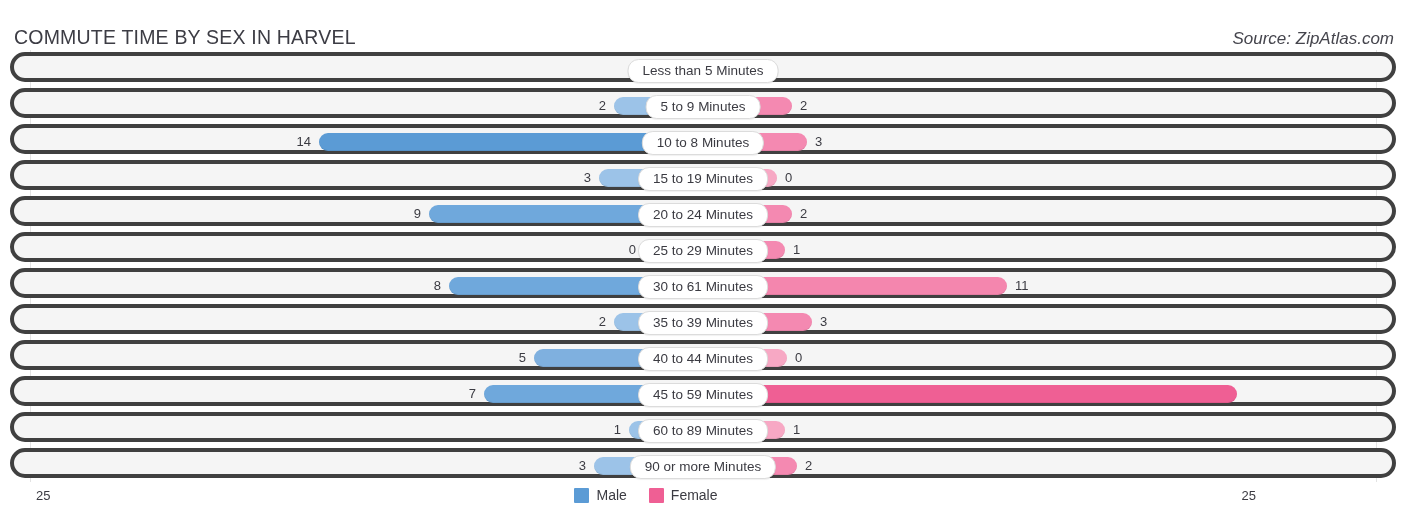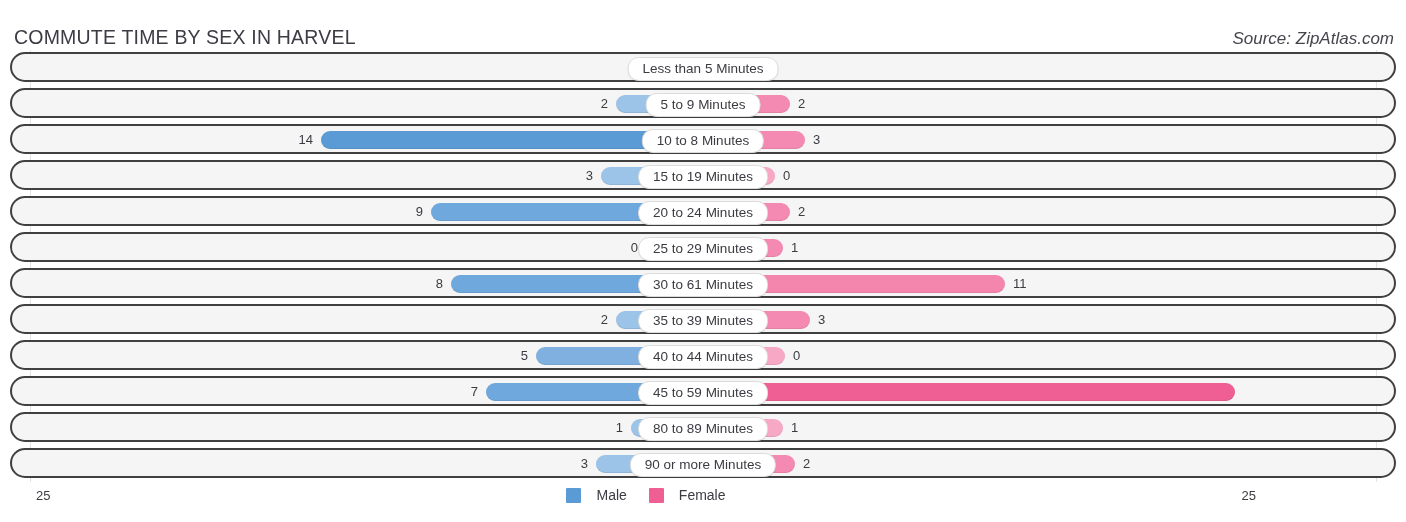--- a/index.html
+++ b/index.html
@@ -34,7 +34,7 @@
   .row{
     position:absolute;left:10px;width:1386px;height:30px;
     background:#f5f5f5;
-    border:2px solid #404040;
+    border:4px solid #404040;
     border-radius:15px;
     box-sizing:border-box;
   }

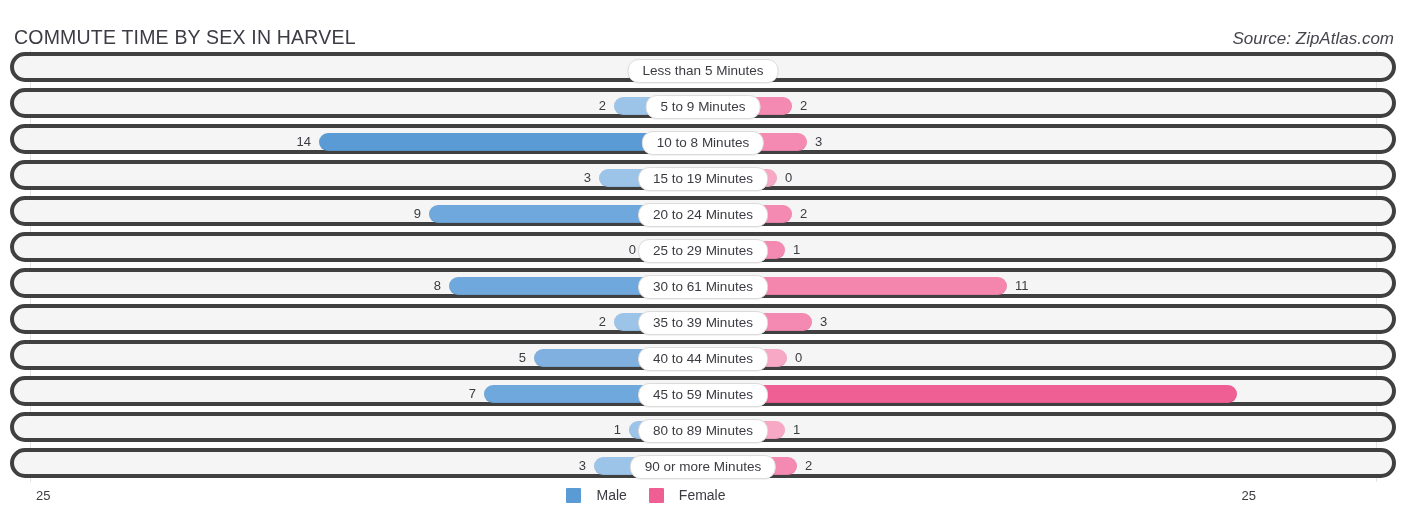--- a/index.html
+++ b/index.html
@@ -207,7 +207,7 @@
             <div class="vlabel male" style="right: 771px;">1</div>
             <div class="bar female" style="width: 78px; background: rgb(247, 168, 196);"></div>
             <div class="vlabel female" style="left: 779px;">1</div>
-            <div class="pill">80 to 89 Minutes</div>
+            <div class="pill">60 to 89 Minutes</div>
           </div>
         </div>
         <div class="row" style="top: 398px;">

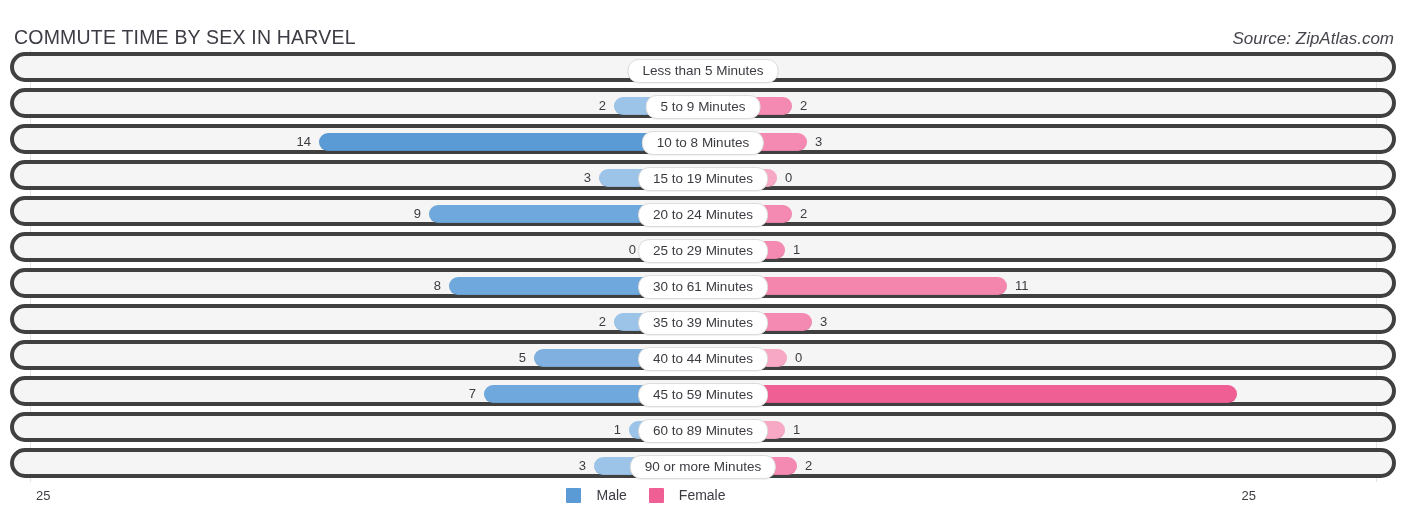--- a/index.html
+++ b/index.html
@@ -93,7 +93,7 @@
     position:absolute;left:0;right:0;top:3px;
     display:flex;justify-content:center;align-items:center;gap:22px;
   }
-  .legend-item{display:flex;align-items:center;gap:15px;}
+  .legend-item{display:flex;align-items:center;gap:7px;}
   .swatch{width:15px;height:15px;border-radius:1px;display:block;}
   .legend-label{font-size:14px;color:#3b3b42;white-space:nowrap;}
 </style>

